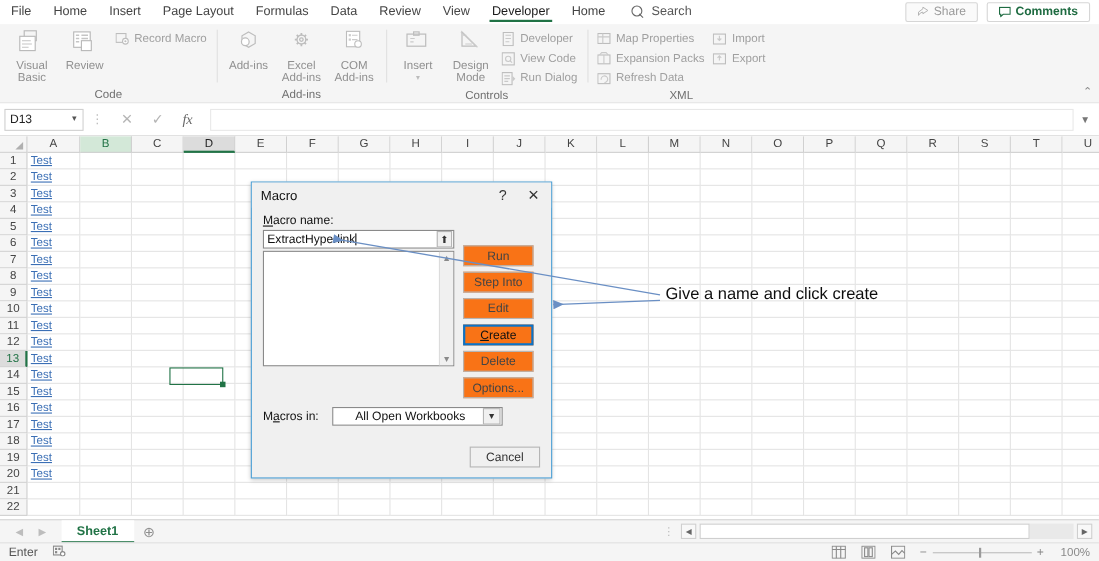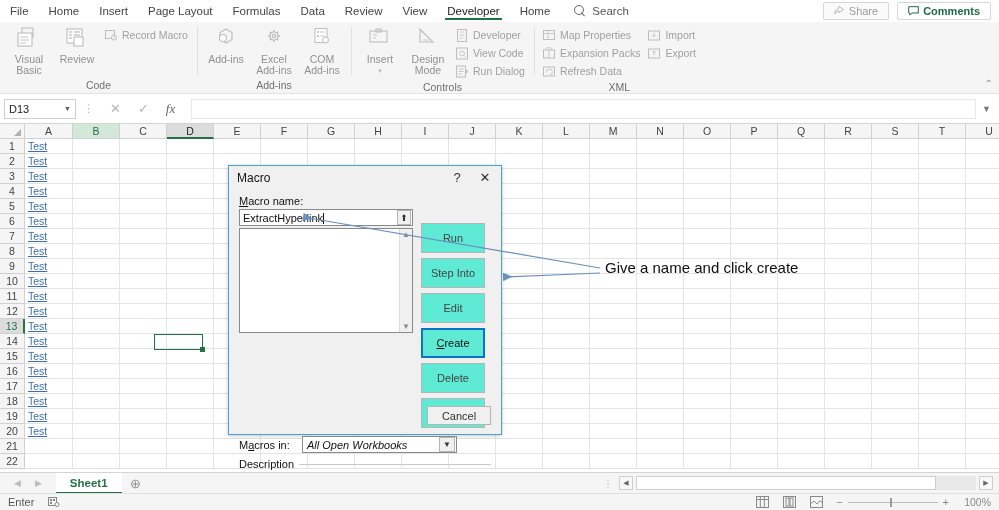--- a/index.html
+++ b/index.html
@@ -208,7 +208,7 @@
   .lb-arrow { font-size: 8px; color: #8a8a8a; }
   .btncol { display: flex; flex-direction: column; gap: 5px; padding-top: 14px; }
   .dbtn {
-    width: 64px; height: 30px; border: 1px solid #b5b5b5; background: #5eead4;
+    width: 64px; height: 19px; border: 1px solid #b5b5b5; background: #f97316;
     font-size: 11px; color: #444; display: flex;
     align-items: center; justify-content: center;
   }

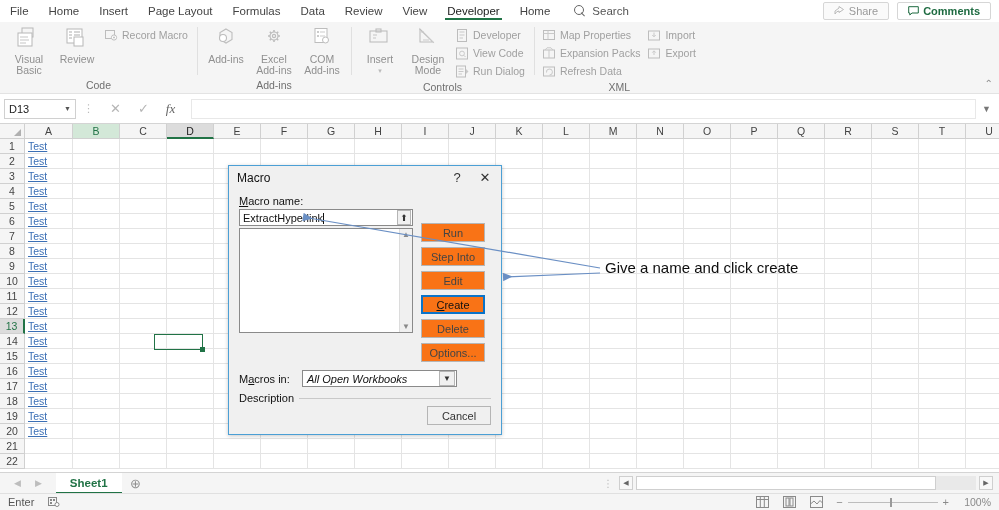--- a/index.html
+++ b/index.html
@@ -222,7 +222,7 @@
     width: 155px; height: 17px; border: 1px solid #8a8a8a; background: #fff;
     display: flex; align-items: center; font-size: 11px; color: #111;
   }
-  .combo-text { flex: 1; padding-left: 4px; font-style: italic; }
+  .combo-text { flex: 1; padding-left: 20px; }
   .combo-btn {
     width: 16px; height: 15px; border: 1px solid #b5b5b5; background: #f0f0f0;
     display: flex; align-items: center; justify-content: center;

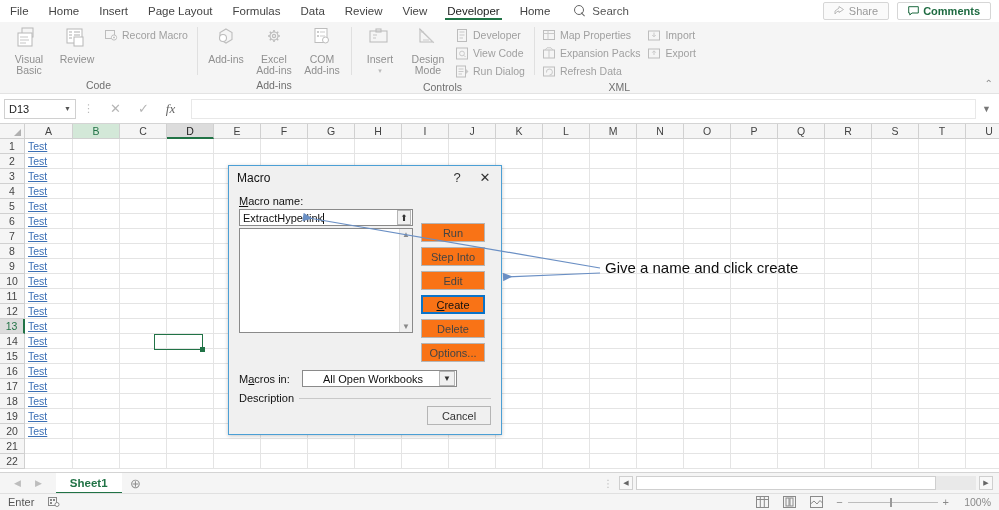--- a/index.html
+++ b/index.html
@@ -1157,10 +1157,6 @@
           <span class="combo-btn">▼</span>
         </div>
       </div>
-      <div class="desc-row">
-        <span class="desc-lbl">Description</span>
-        <span class="desc-line"></span>
-      </div>
       <div class="cancel-btn">Cancel</div>
     </div>
   </div>

